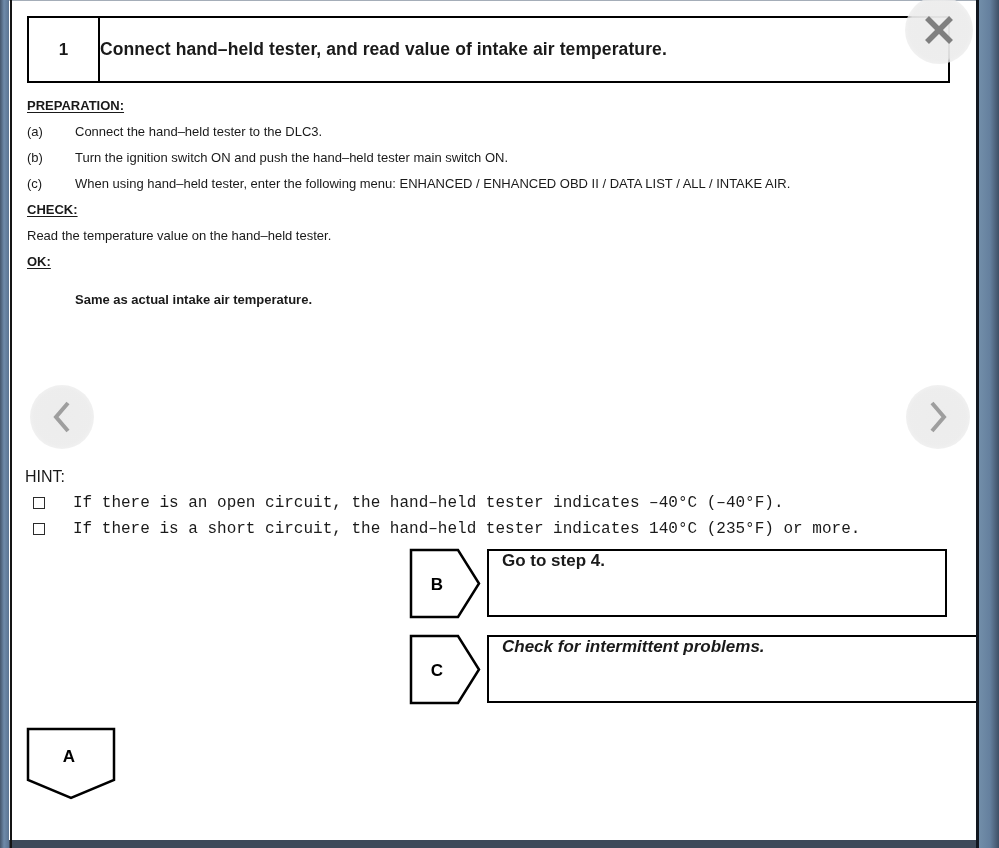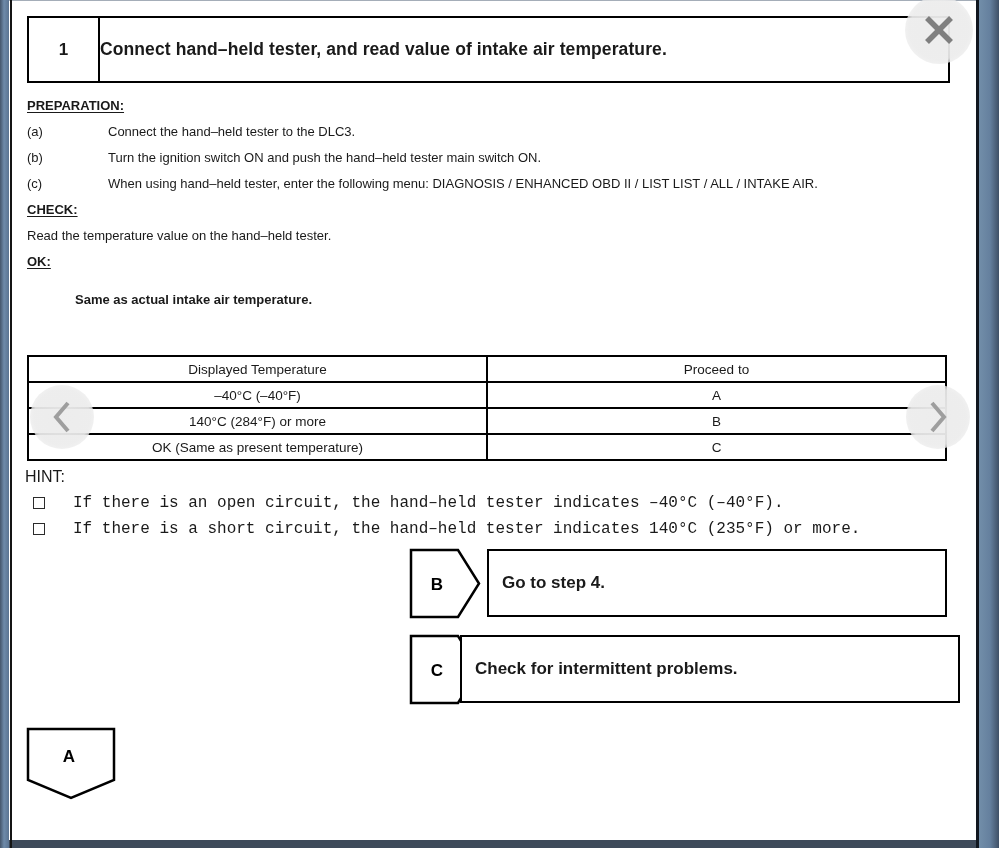--- a/index.html
+++ b/index.html
@@ -92,7 +92,7 @@
   }
   .li-row { display: flex; }
   .li-label { width: 48px; flex: none; }
-  .li-text { flex: 1; padding-right: 2px; margin-left: 33px; }
+  .li-text { flex: 1; padding-right: 2px; }
   .indent { margin-left: 48px; margin-top: 12px; }
   .bold { font-weight: bold; }
   

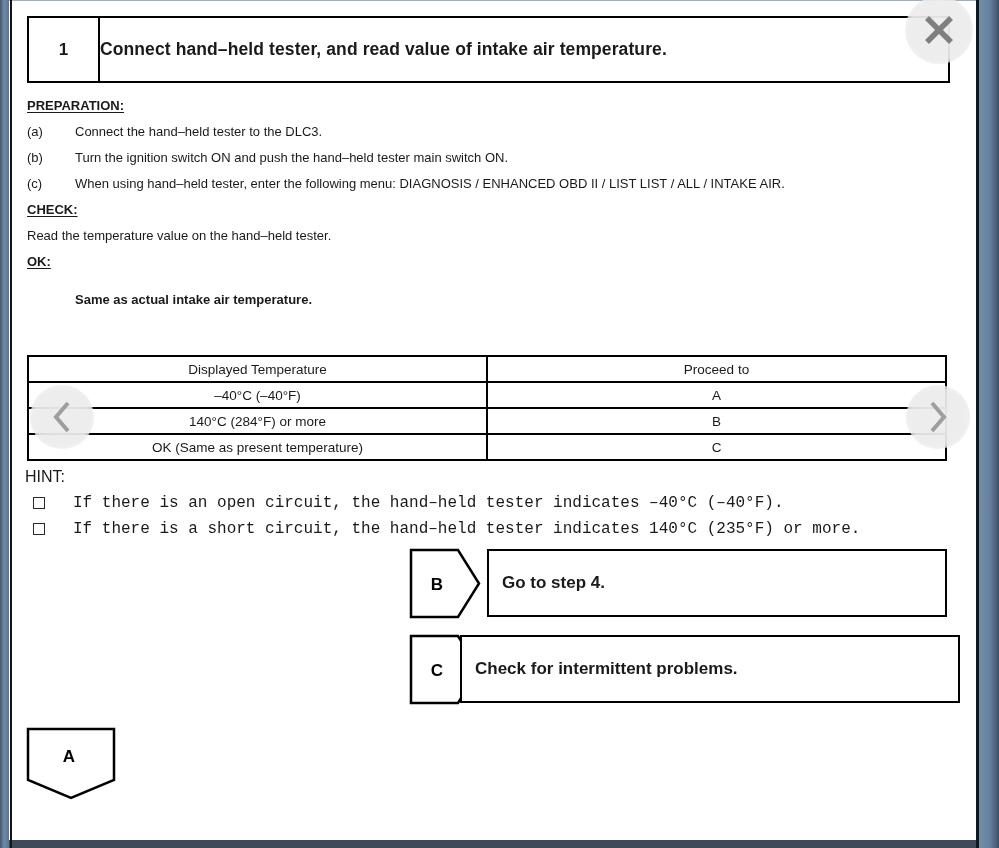--- a/index.html
+++ b/index.html
@@ -170,7 +170,7 @@
     </div>
     <div class="li-row">
       <span class="li-label">(c)</span>
-      <span class="li-text">When using hand–held tester, enter the following menu: DIAGNOSIS / ENHANCED OBD II / LIST LIST / ALL / INTAKE AIR.</span>
+      <span class="li-text">When using hand–held tester, enter the following menu: ENHANCED / ENHANCED OBD II / DATA LIST / ALL / INTAKE AIR.</span>
     </div>
     <div class="h">CHECK:</div>
     <div>Read the temperature value on the hand–held tester.</div>

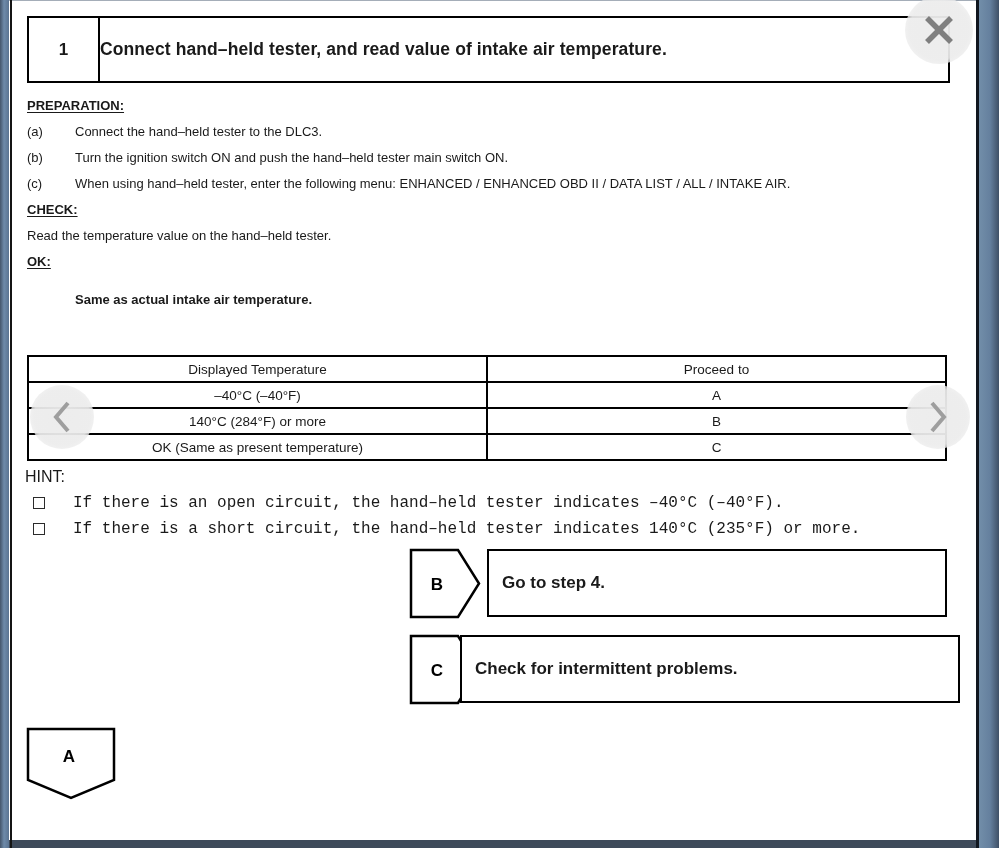--- a/index.html
+++ b/index.html
@@ -178,26 +178,6 @@
     <div class="indent bold">Same as actual intake air temperature.</div>
   </div>
 
-  <table class="result-table">
-    <tbody>
-      <tr>
-        <td class="col-left">Displayed Temperature</td>
-        <td>Proceed to</td>
-      </tr>
-      <tr>
-        <td class="col-left">–40°C (–40°F)</td>
-        <td>A</td>
-      </tr>
-      <tr>
-        <td class="col-left">140°C (284°F) or more</td>
-        <td>B</td>
-      </tr>
-      <tr>
-        <td class="col-left">OK (Same as present temperature)</td>
-        <td>C</td>
-      </tr>
-    </tbody>
-  </table>
 
   <div class="hint">
     <div>HINT:</div>

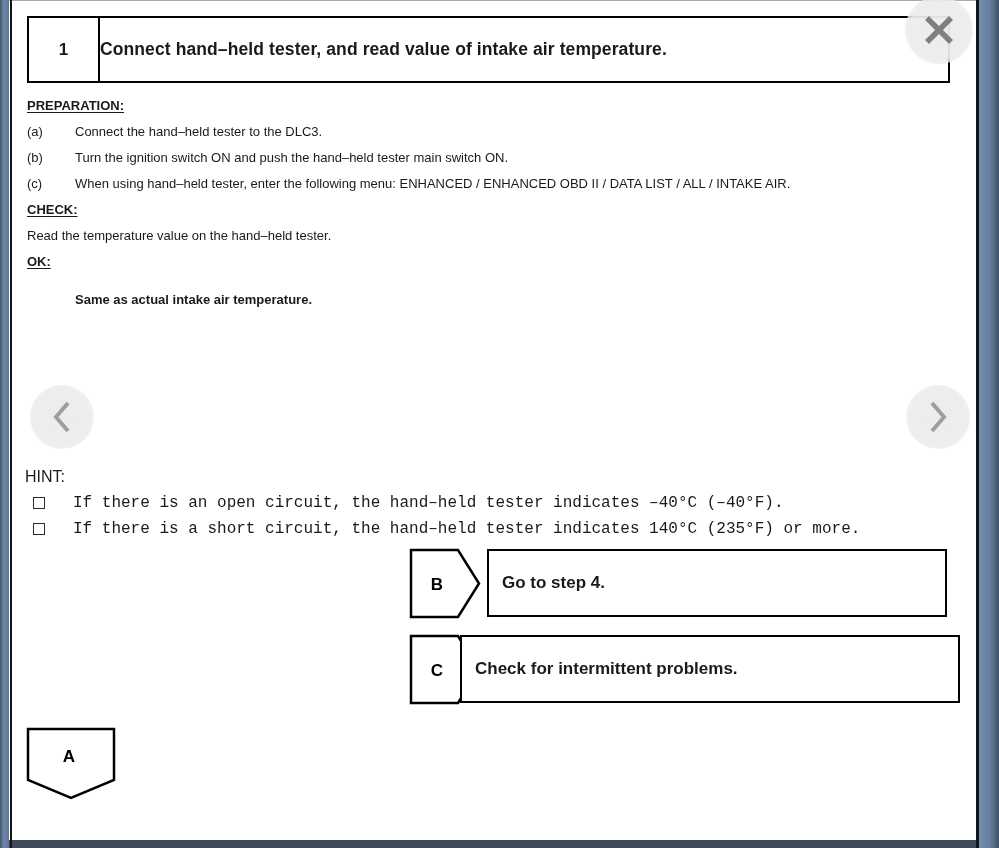--- a/index.html
+++ b/index.html
@@ -134,7 +134,7 @@
   .flow-box {
     position: absolute;
     border: 2.5px solid #000; background: #fff;
-    display: flex; align-items: center;
+    display: flex; align-items: flex-start;
     padding-left: 13px;
     font-weight: bold; font-size: 17px;
   }

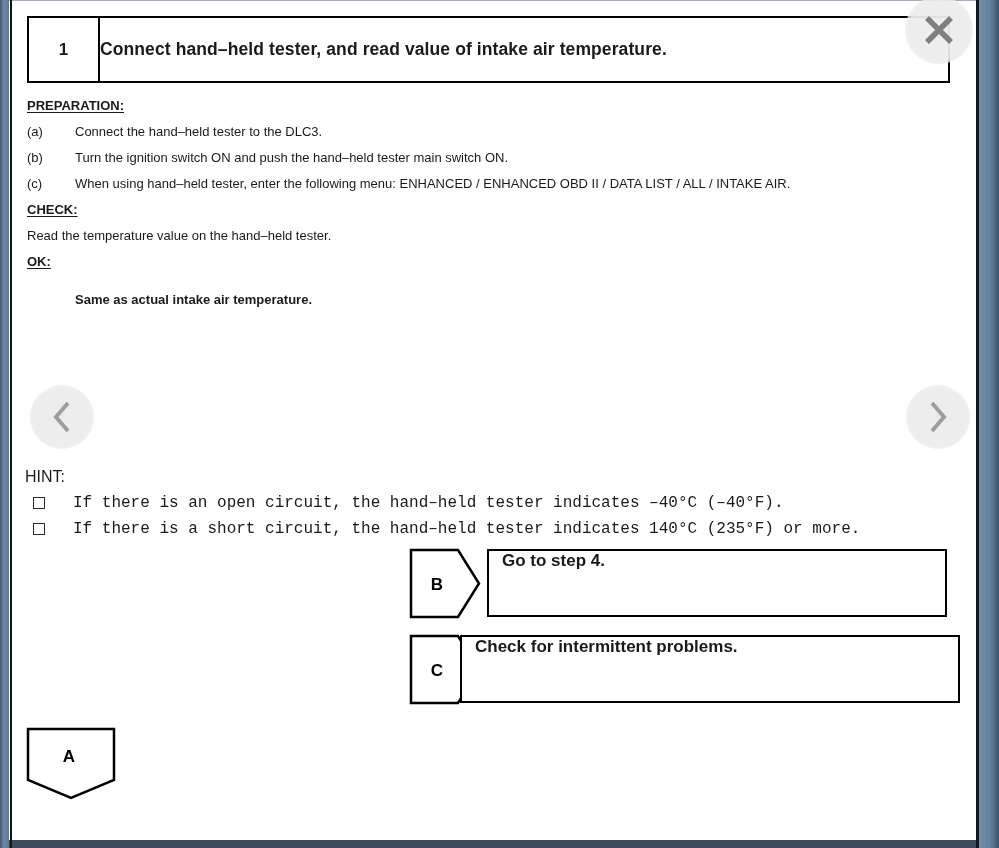--- a/index.html
+++ b/index.html
@@ -139,7 +139,7 @@
     font-weight: bold; font-size: 17px;
   }
   .box-b { left: 487px; top: 549px; width: 460px; height: 68px; }
-  .box-c { left: 460px; top: 635px; width: 500px; height: 68px; }
+  .box-c { left: 487px; top: 635px; width: 500px; height: 68px; font-style: italic; }
 </style>
 </head>
 <body>

